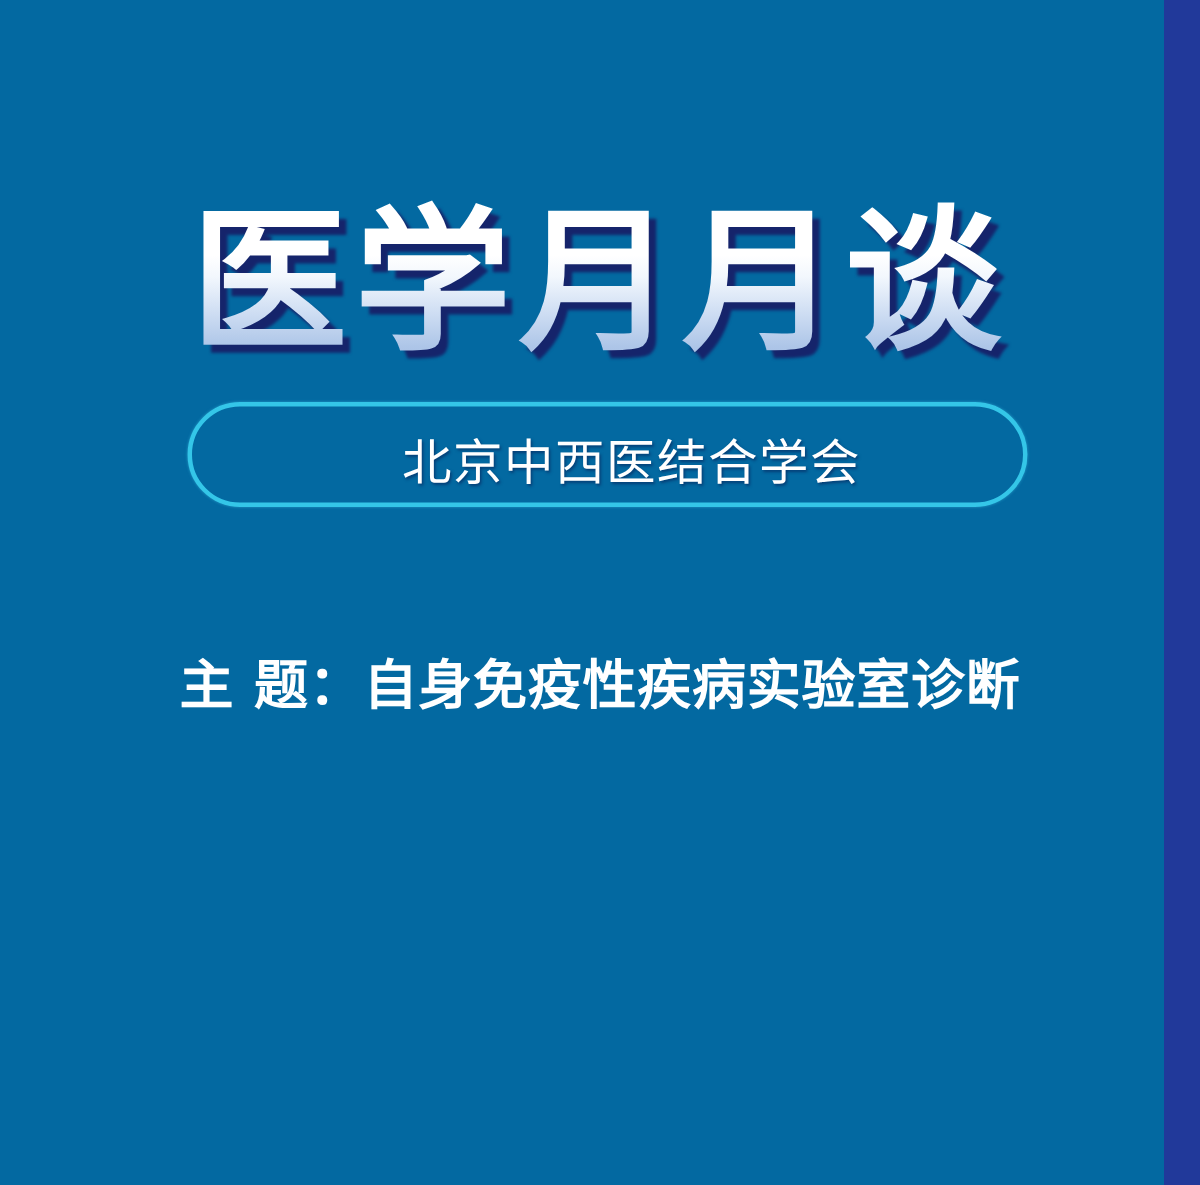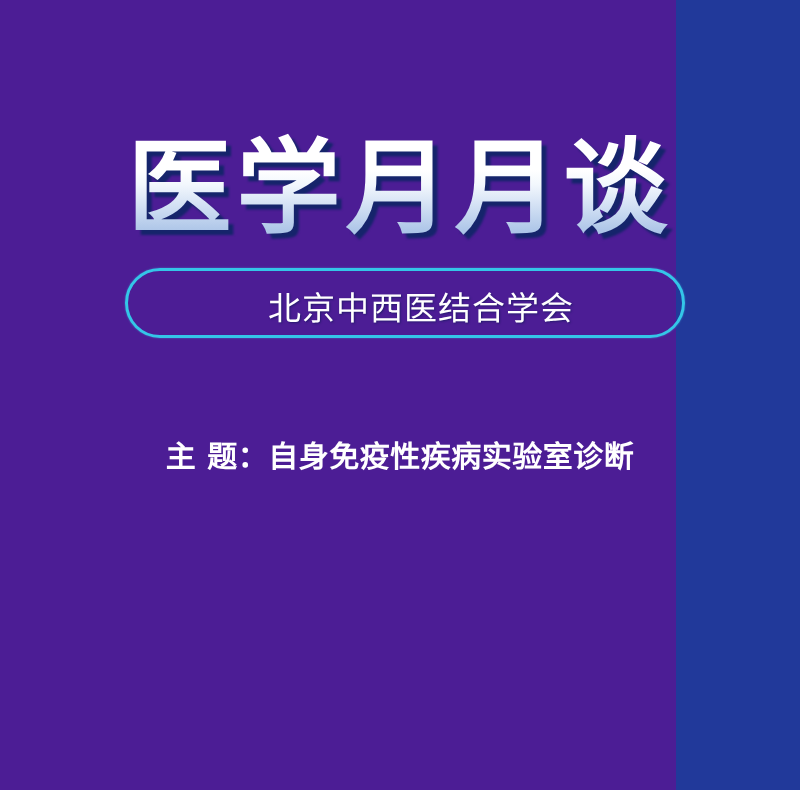--- a/index.html
+++ b/index.html
@@ -18,9 +18,9 @@
 
   .poster {
     position: relative;
-    width: 676px;
+    width: 776px;
     height: 790px;
-    background: #4c1d95;
+    background: #0369a1;
     box-sizing: border-box;
   }
 

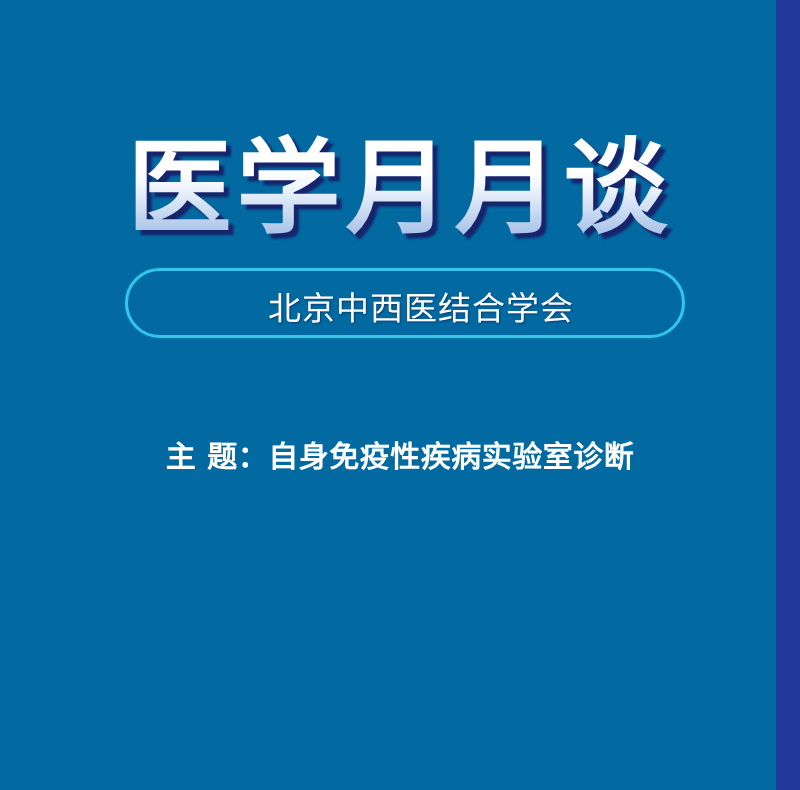--- a/index.html
+++ b/index.html
@@ -125,7 +125,7 @@
     color: #ffffff;
     font-family: "DejaVu Serif", "Liberation Serif", serif;
     font-weight: 700;
-    font-size: 30px;
+    font-size: 36px;
     line-height: 34px;
     letter-spacing: 0.5px;
     white-space: nowrap;

